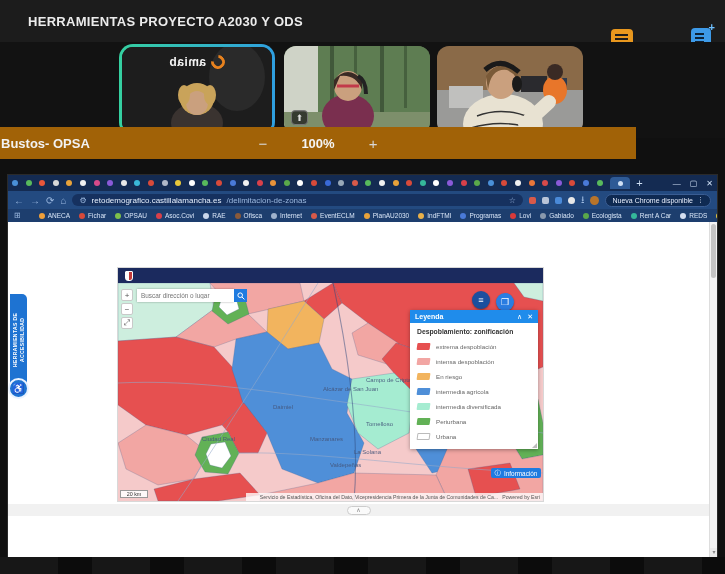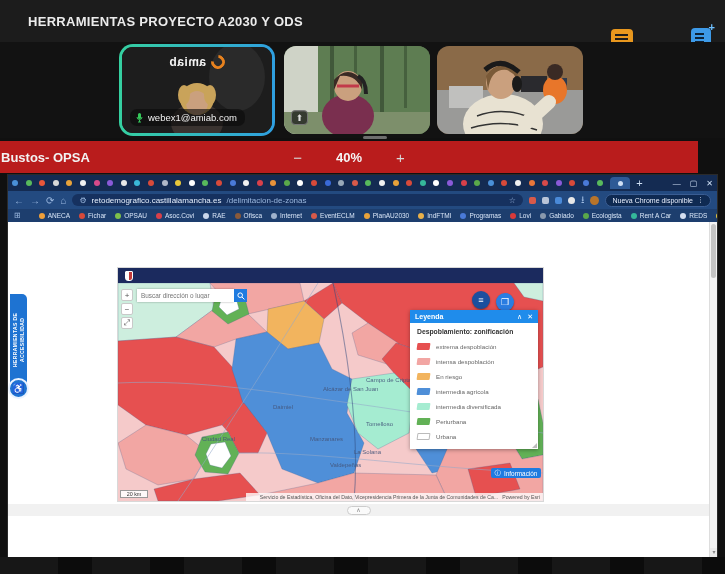--- a/index.html
+++ b/index.html
@@ -154,13 +154,6 @@
         <div class="logo-amiab">
           <span class="logo-dot"></span>
           <span class="logo-txt">amiab</span>
-        </div>
-        <div class="name-pill">
-          <svg width="7" height="10" viewBox="0 0 7 10">
-            <rect x="2" y="0" width="3" height="6" rx="1.5" fill="#35c75a"></rect>
-            <path d="M1,4 a2.5,2.5 0 0 0 5,0 M3.5,7 L3.5,9 M2,9 L5,9" stroke="#35c75a" stroke-width="1" fill="none"></path>
-          </svg>
-          <span class="lbl">webex1@amiab.com</span>
         </div>
       </div>
     </div>

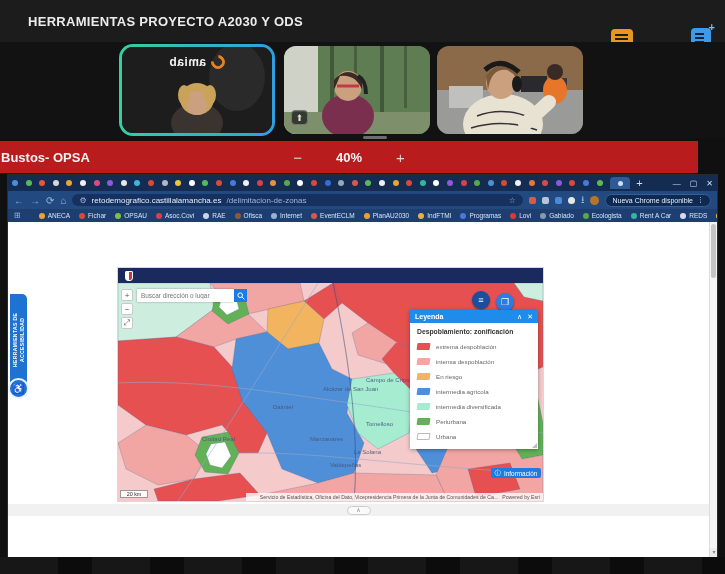--- a/index.html
+++ b/index.html
@@ -34,7 +34,7 @@
   .drag-handle { position:absolute; left:363px; top:136px; width:24px; height:3px; border-radius:2px; background:#6e6e6e; }
 
   
-  .ctl-row { position:absolute; left:0; top:141px; width:698px; height:32px; background:#b91c1c; display:flex; align-items:center; }
+  .ctl-row { position:absolute; left:0; top:127px; width:636px; height:32px; background:#a16207; display:flex; align-items:center; }
   .share-label { position:absolute; left:1px; color:#f2f2f2; font-size:13px; font-weight:bold; }
   .zoom-ctls { position:absolute; left:0; right:0; display:flex; justify-content:center; align-items:center; gap:34px; }
   .zbtn { color:#d8d8d8; font-size:15px; cursor:pointer; background:none; border:none; font-family:inherit; }

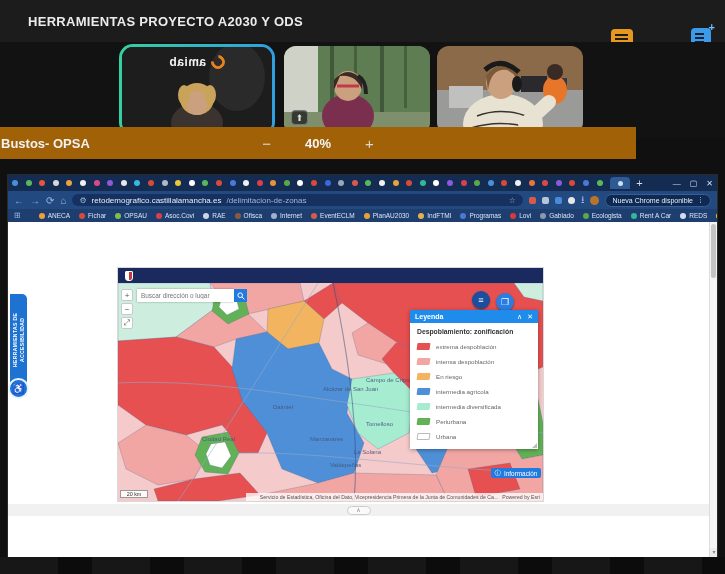--- a/index.html
+++ b/index.html
@@ -203,7 +203,7 @@
     <div class="share-label">Bustos- OPSA</div>
     <div class="zoom-ctls">
       <button class="zbtn">−</button>
-      <span class="zlevel">40%</span>
+      <span class="zlevel">100%</span>
       <button class="zbtn">+</button>
     </div>
   </div>

